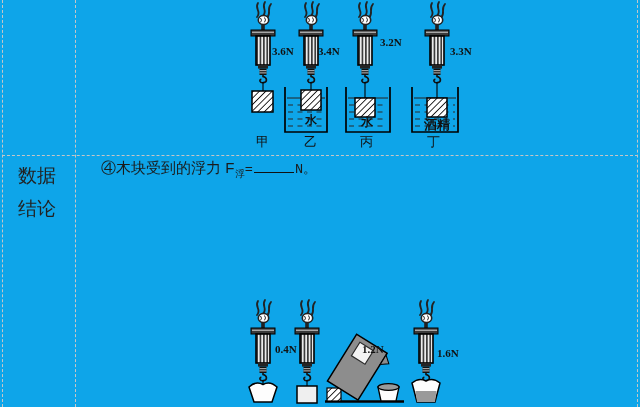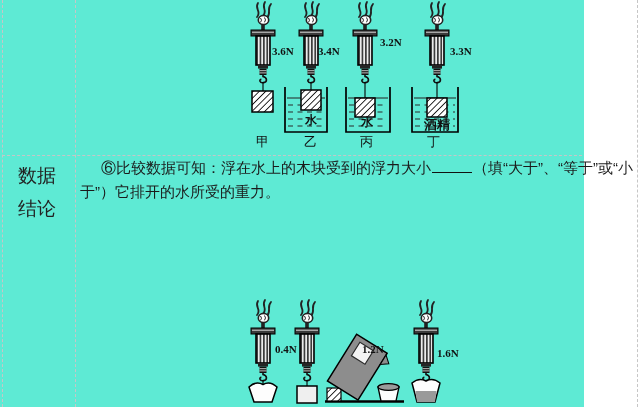--- a/index.html
+++ b/index.html
@@ -5,7 +5,7 @@
   html,body{margin:0;padding:0;}
   body{width:640px;height:407px;background:#ffffff;overflow:hidden;
        font-family:"Liberation Sans", sans-serif;color:#1c1c1c;}
-  .page{position:relative;width:584px;height:407px;background:#5eead4;}
+  .page{position:relative;width:640px;height:407px;background:#0ea5e9;}
   
   .vline{position:absolute;top:0;bottom:0;width:0;border-left:1px dashed #c6c6c6;z-index:1;}
   .hline{position:absolute;height:0;border-top:1px dashed #c6c6c6;z-index:1;}

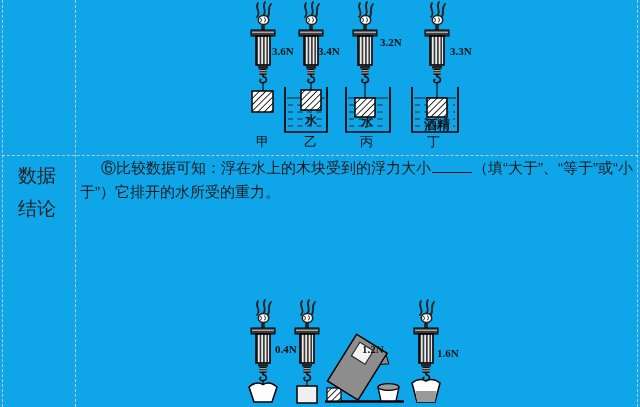--- a/index.html
+++ b/index.html
@@ -167,6 +167,7 @@
   </div>
 
   <div class="qarea">
+    <p><span>④木块受到的浮力 F</span><sub class="fm">浮</sub><span class="fvar">=</span><span class="blank"></span><span class="fvar">N。</span></p>
     <p><span>⑥比较数据可知：浮在水上的木块受到的浮力大小</span><span class="blank"></span><span>（填“大于”、“等于”或“小于”）它排开的水所受的重力。</span></p>
   </div>
 

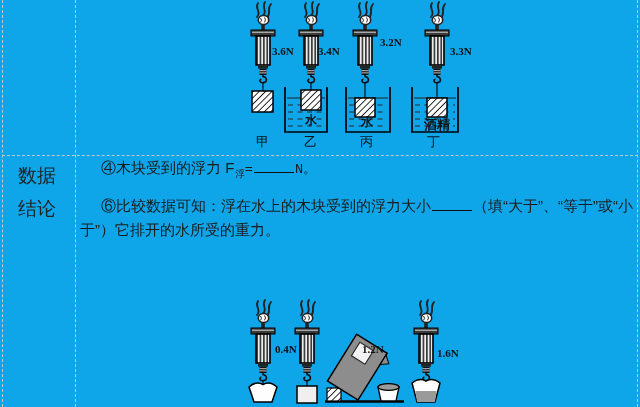--- a/index.html
+++ b/index.html
@@ -168,7 +168,6 @@
 
   <div class="qarea">
     <p><span>④木块受到的浮力 F</span><sub class="fm">浮</sub><span class="fvar">=</span><span class="blank"></span><span class="fvar">N。</span></p>
-    <p><span>⑥比较数据可知：浮在水上的木块受到的浮力大小</span><span class="blank"></span><span>（填“大于”、“等于”或“小于”）它排开的水所受的重力。</span></p>
   </div>
 
 </div>

